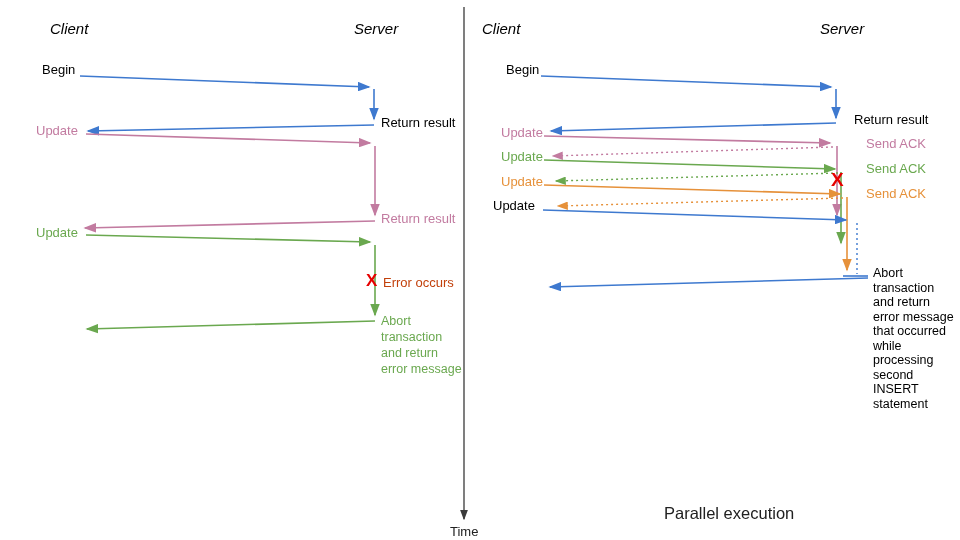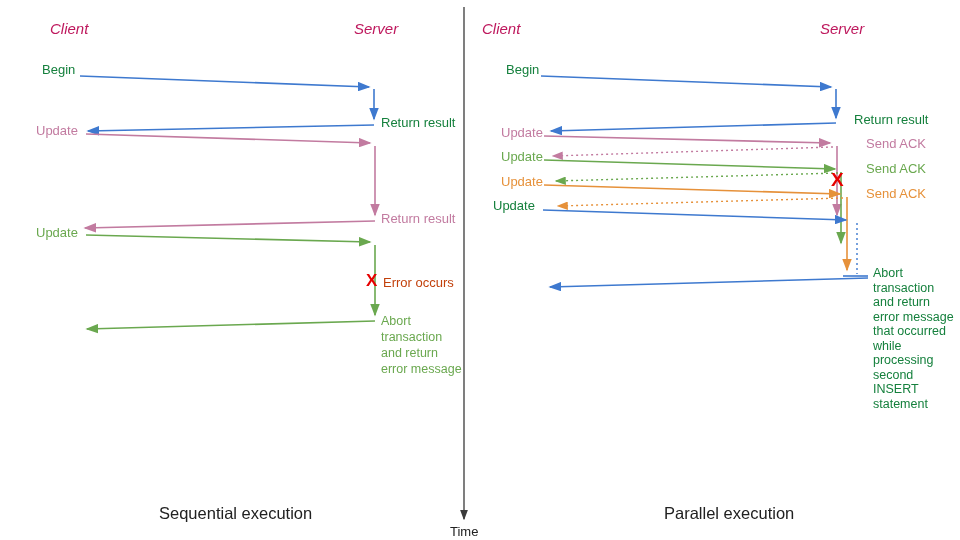--- a/index.html
+++ b/index.html
@@ -9,7 +9,7 @@
   }
   .arrows{position:absolute;left:0;top:0;}
   .lbl{position:absolute;font-size:13px;line-height:14px;white-space:nowrap;}
-  .hdr{font-size:15px;font-style:italic;color:#be185d;}
+  .hdr{font-size:15px;font-style:italic;color:#000000;}
   .blue{color:#15803d;}
   .pink{color:#c27ba0;}
   .green{color:#6aa84f;}

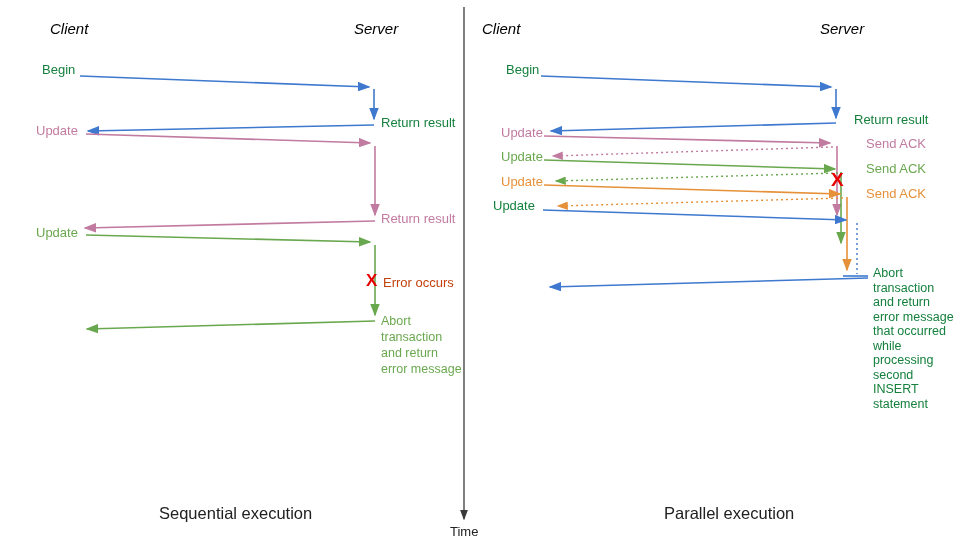--- a/index.html
+++ b/index.html
@@ -10,7 +10,7 @@
   .arrows{position:absolute;left:0;top:0;}
   .lbl{position:absolute;font-size:13px;line-height:14px;white-space:nowrap;}
   .hdr{font-size:15px;font-style:italic;color:#000000;}
-  .blue{color:#15803d;}
+  .blue{color:#000000;}
   .pink{color:#c27ba0;}
   .green{color:#6aa84f;}
   .orange{color:#e6913a;}

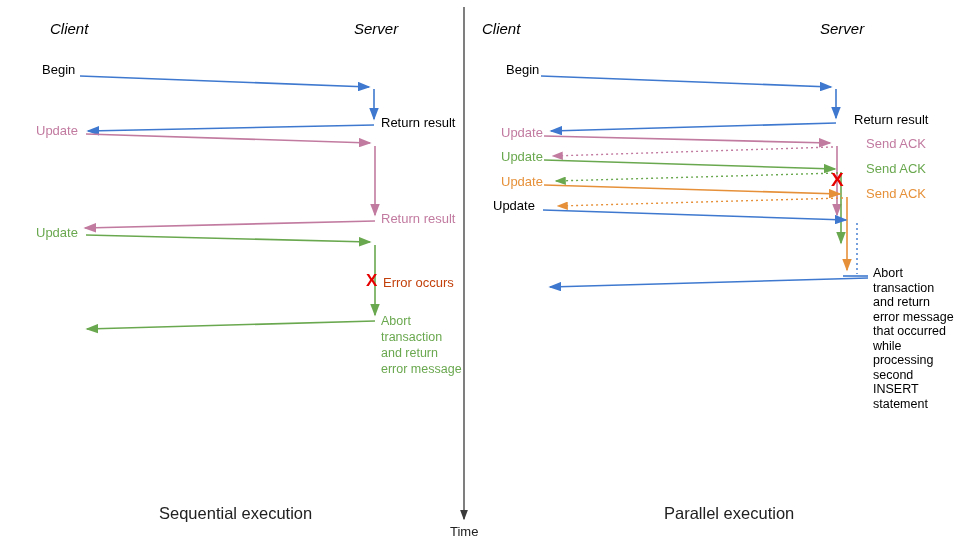--- a/index.html
+++ b/index.html
@@ -100,7 +100,6 @@
 and return
 error message</div>
 
-  <div class="lbl title" style="left:159px;top:506px;">Sequential execution</div>
 
   <div class="lbl hdr" style="left:482px;top:22px;">Client</div>
   <div class="lbl hdr" style="left:820px;top:22px;">Server</div>

